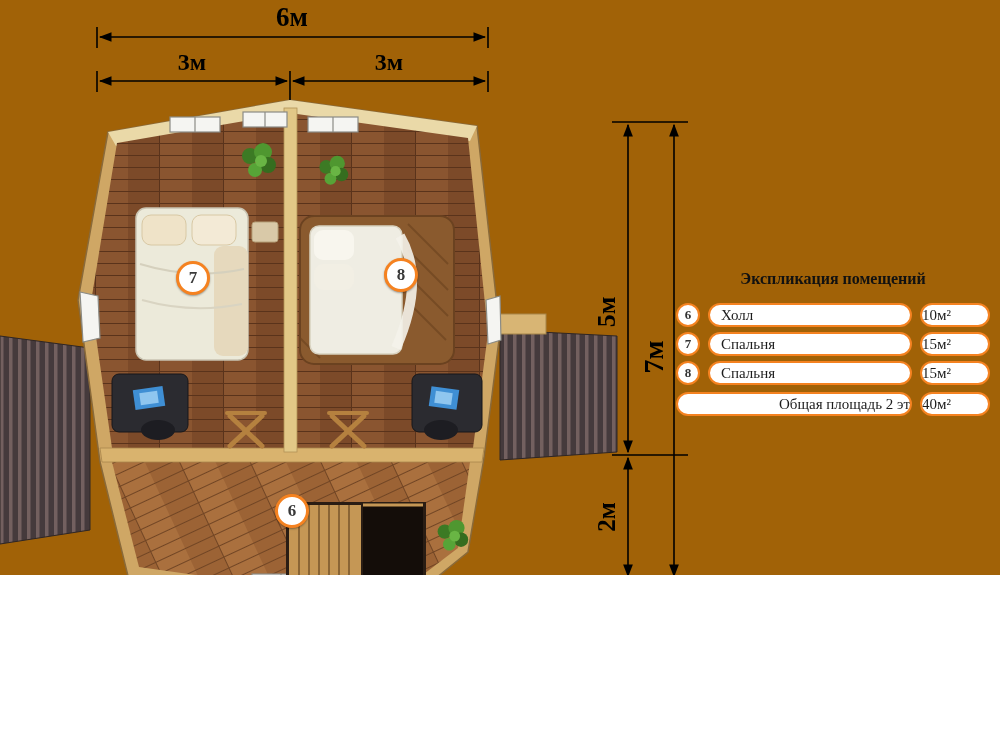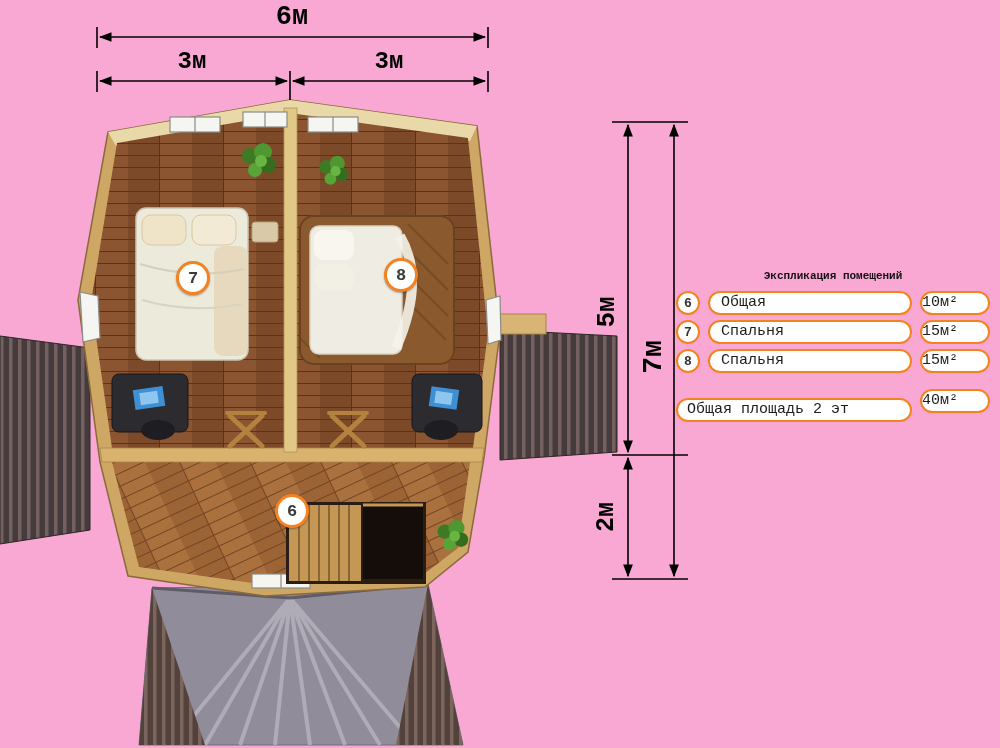--- a/index.html
+++ b/index.html
@@ -3,8 +3,8 @@
 <meta charset="utf-8">
 <style>
   html,body{margin:0;padding:0;background:#fff;}
-  .stage{position:relative;width:1000px;height:748px;background:#f9a8d4;overflow:hidden;
-         font-family:Liberation Mono, monospace;color:#000;}
+  .stage{position:relative;width:1000px;height:575px;background:#a16207;overflow:hidden;
+         font-family:Liberation Serif, serif;color:#000;}
   .stage svg{position:absolute;left:0;top:0;}
   .dim-label{position:absolute;font-weight:bold;color:#000;text-align:center;}
   .vlabel{transform:rotate(-90deg);transform-origin:center center;}

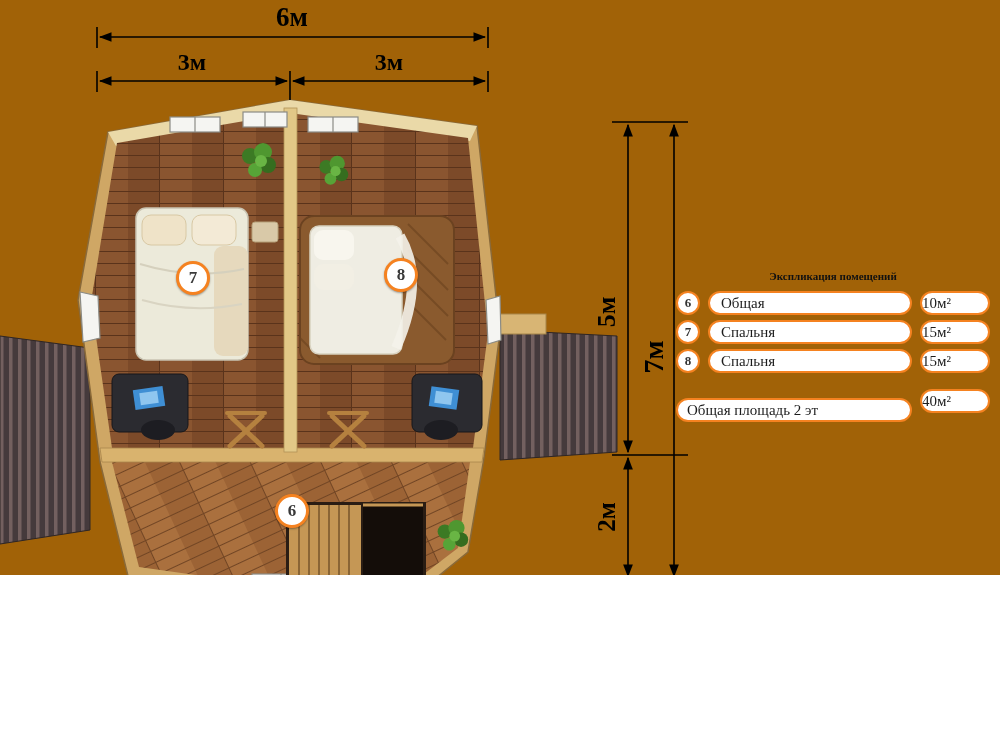--- a/index.html
+++ b/index.html
@@ -23,7 +23,7 @@
   #badge-room6{left:275px;top:494px;}
 
   .legend{position:absolute;left:676px;top:270px;width:314px;}
-  .legend-title{font-weight:bold;font-size:11px;text-align:center;margin-bottom:9px;color:#111;}
+  .legend-title{font-weight:bold;font-size:16px;text-align:center;margin-bottom:15px;color:#111;}
   .legend-row{display:flex;align-items:center;gap:8px;margin-bottom:5px;}
   .legend-row.total{margin-top:7px;}
   .legend-badge{width:20px;height:20px;border:2.5px solid #f58220;border-radius:50%;background:#fff;

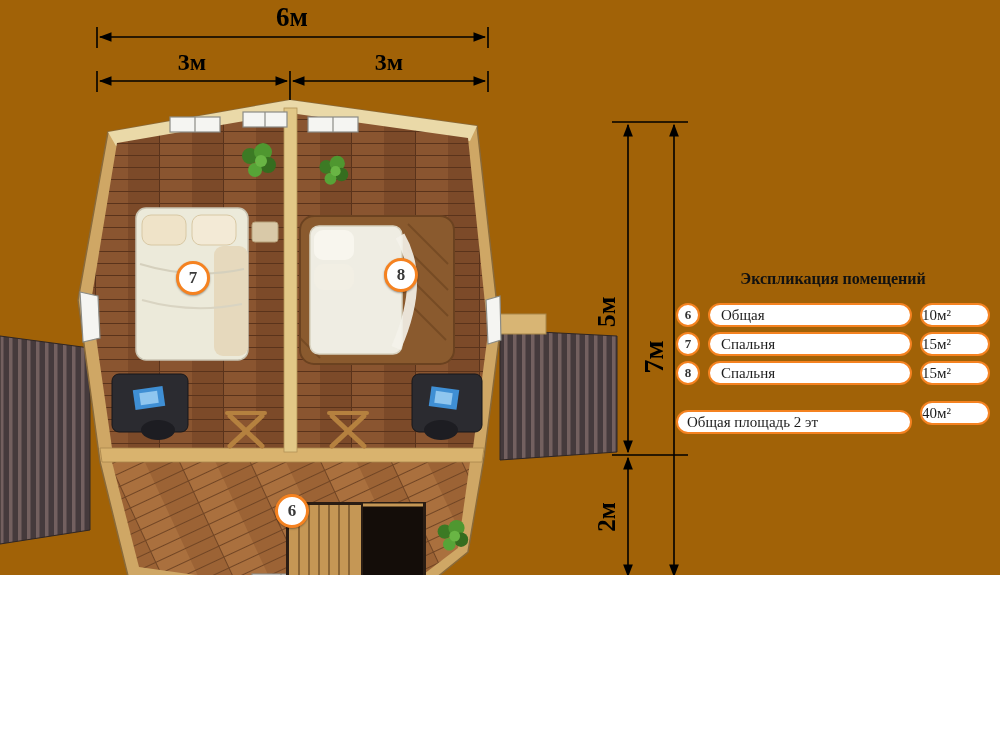--- a/index.html
+++ b/index.html
@@ -221,7 +221,7 @@
 
     <div class="legend-row">
       <div class="legend-badge">6</div>
-      <div class="legend-pill name">Общая</div>
+      <div class="legend-pill name">Холл</div>
       <div class="legend-pill area">10м²</div>
     </div>
 

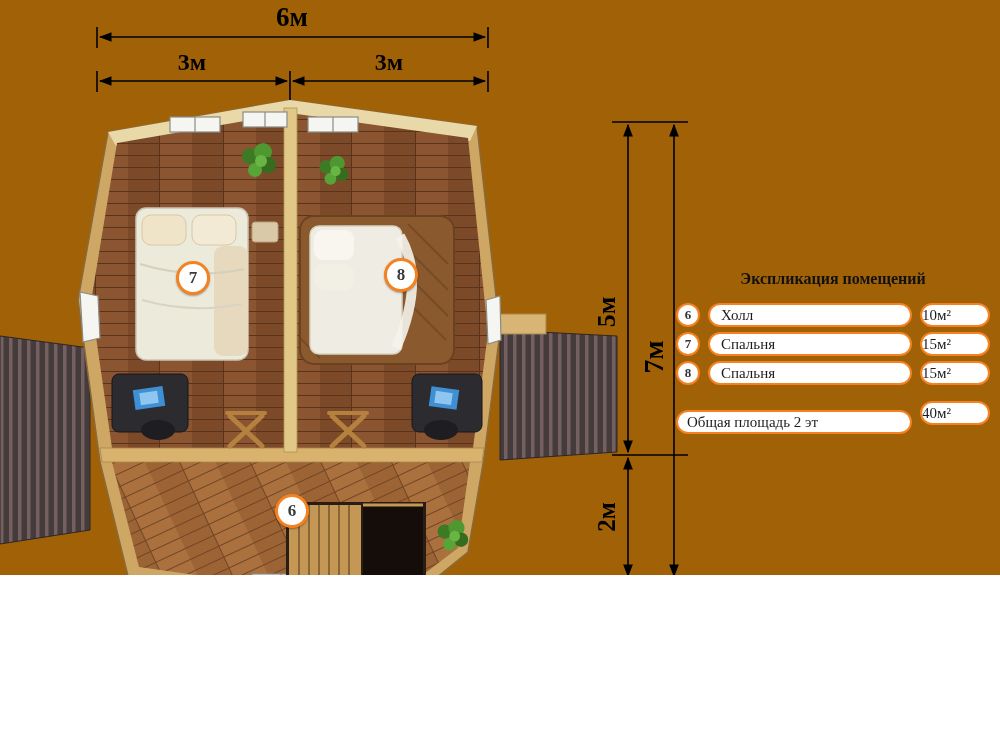--- a/index.html
+++ b/index.html
@@ -31,7 +31,7 @@
   .legend-pill{border:2px solid #f58220;border-radius:13px;height:20px;line-height:20px;
       font-size:15px;background:#fff;color:#1c1c1c;white-space:nowrap;overflow:hidden;}
   .legend-pill.name{flex:1;padding-left:11px;text-align:left;}
-  .legend-pill.total-name{flex:1;padding-left:9px;text-align:left;margin-top:18px;}
+  .legend-pill.total-name{flex:1;padding-left:9px;text-align:right;}
   .legend-pill.area{width:66px;text-align:left;flex:0 0 auto;}
 </style>
 </head>

